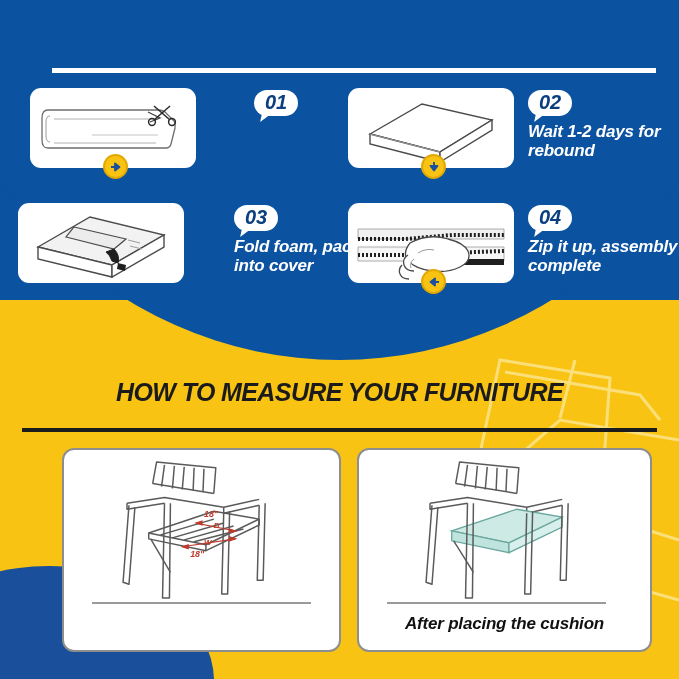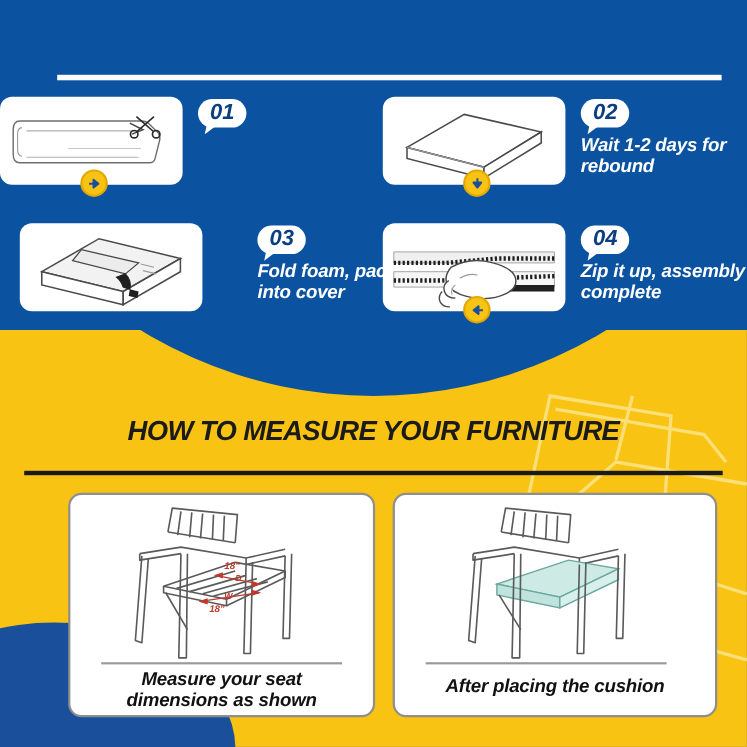--- a/index.html
+++ b/index.html
@@ -140,7 +140,7 @@
 
   <div class="steps">
 
-    <div class="step" style="left:0;top:0px;">
+    <div class="step" style="left:30px;top:0px;gap:44px;">
       <div class="step-card">
         <div class="art">
           <svg viewBox="0 0 166 80">

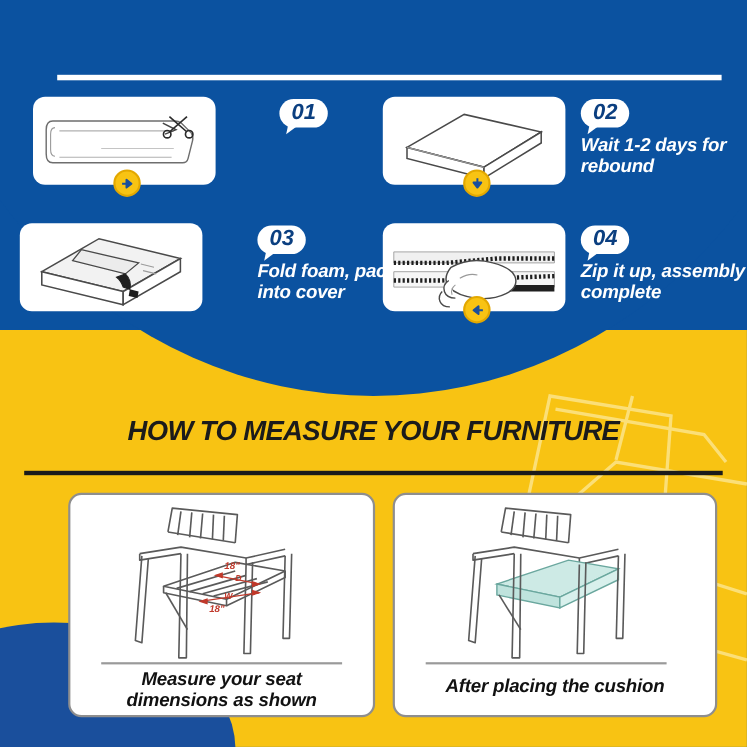--- a/index.html
+++ b/index.html
@@ -295,10 +295,6 @@
         </svg>
       </div>
       <div class="m-rule"></div>
-      <div class="m-cap">
-        <span>Measure your seat</span><br>
-        <span>dimensions as shown</span>
-      </div>
     </div>
 
     <div class="m-card right">

